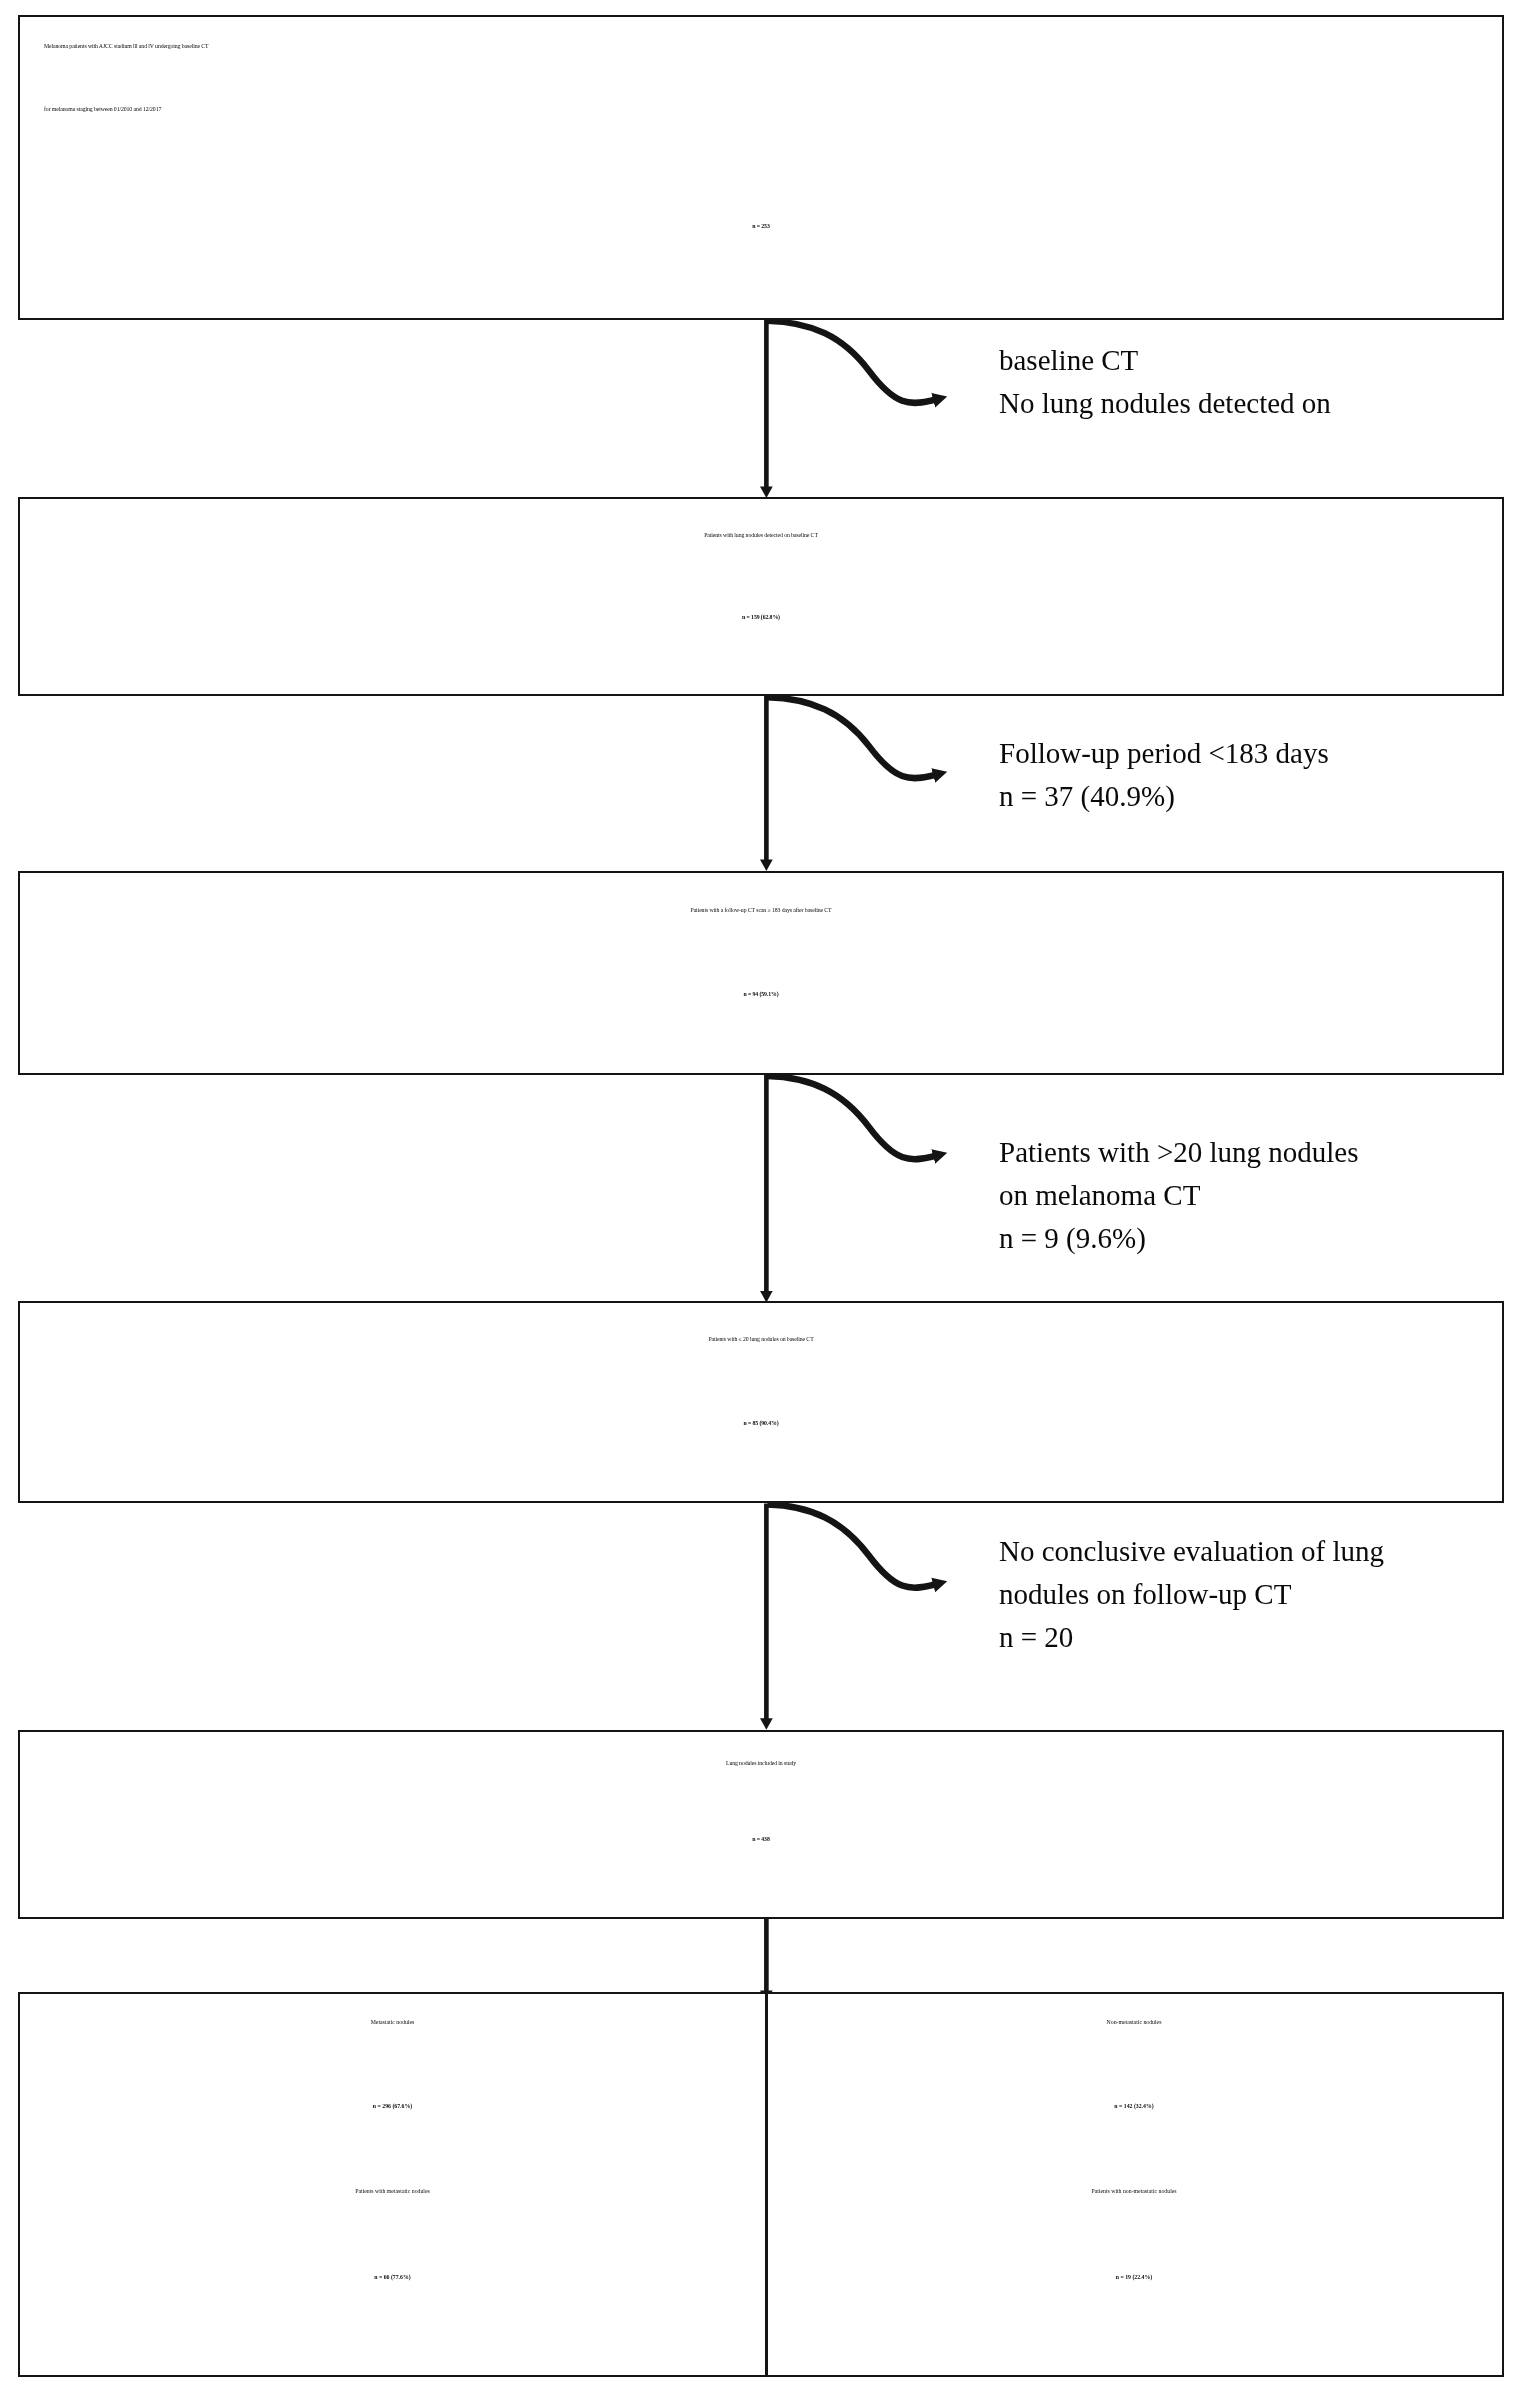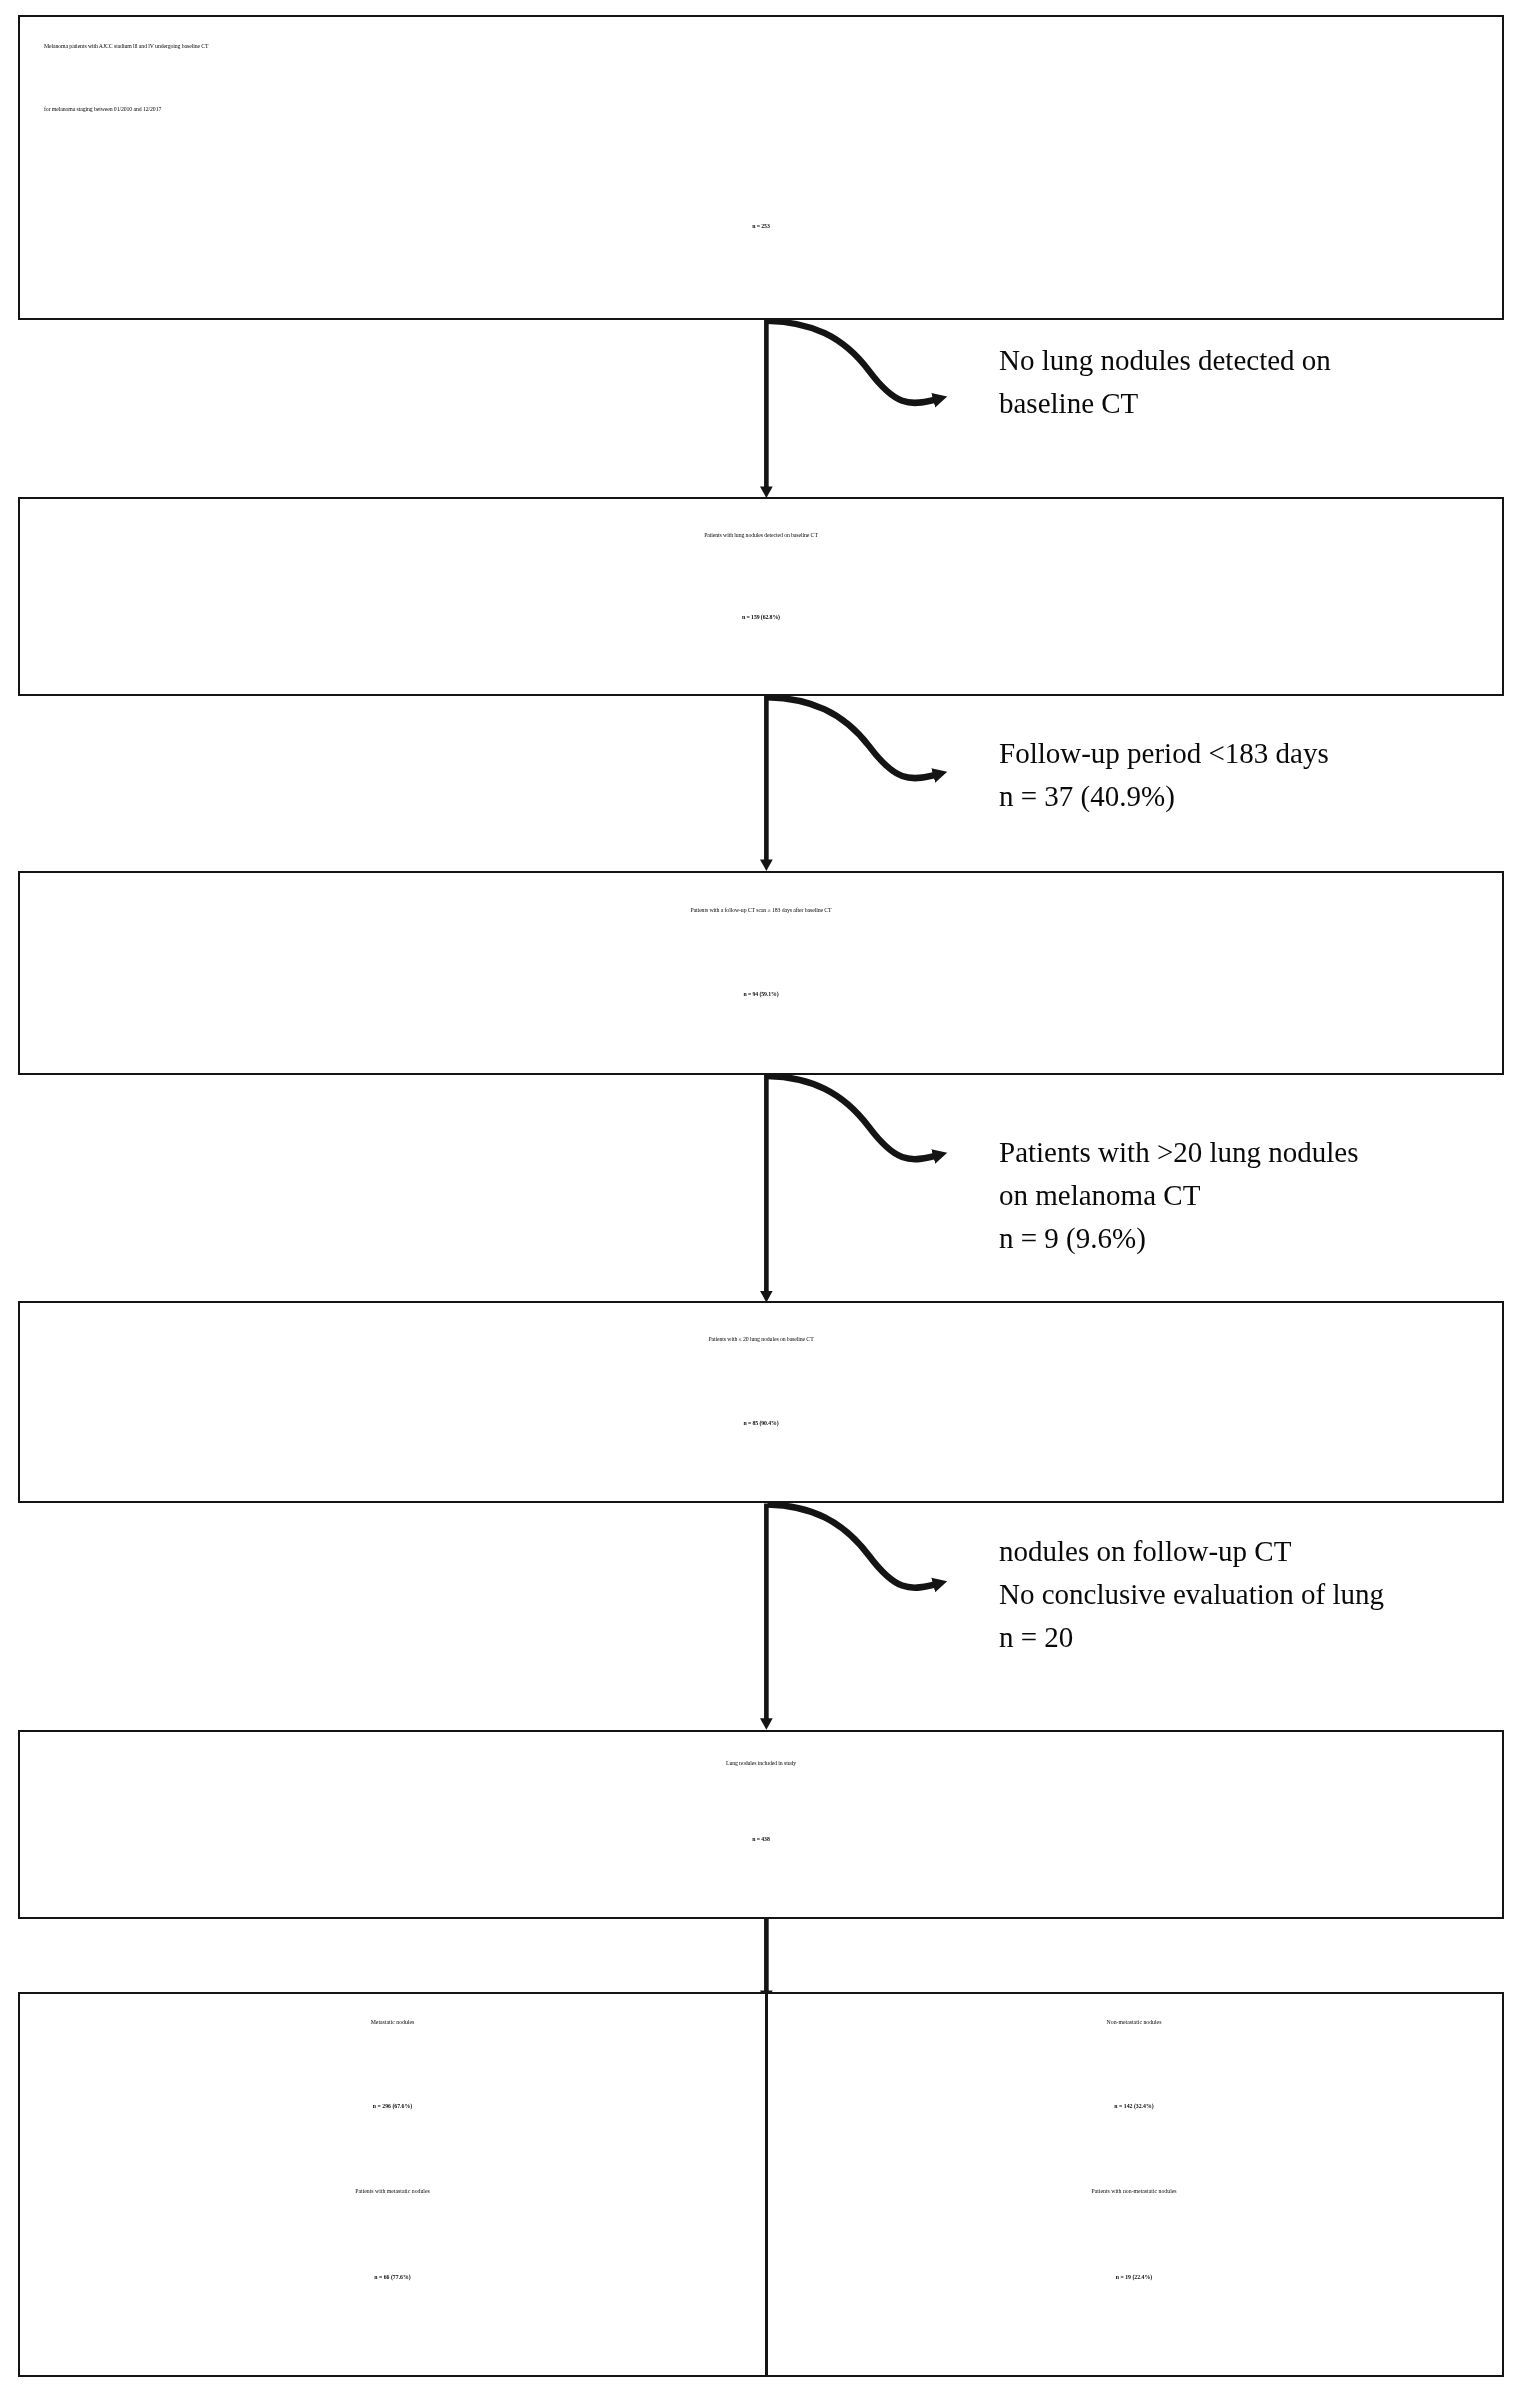--- a/index.html
+++ b/index.html
@@ -105,8 +105,8 @@
   </div>
 
   <div class="side" style="top:339px;">
+    <div>baseline CT</div>
     <div>No lung nodules detected on</div>
-    <div>baseline CT</div>
   </div>
 
   <div class="mbox" style="top:497px;height:199px;">

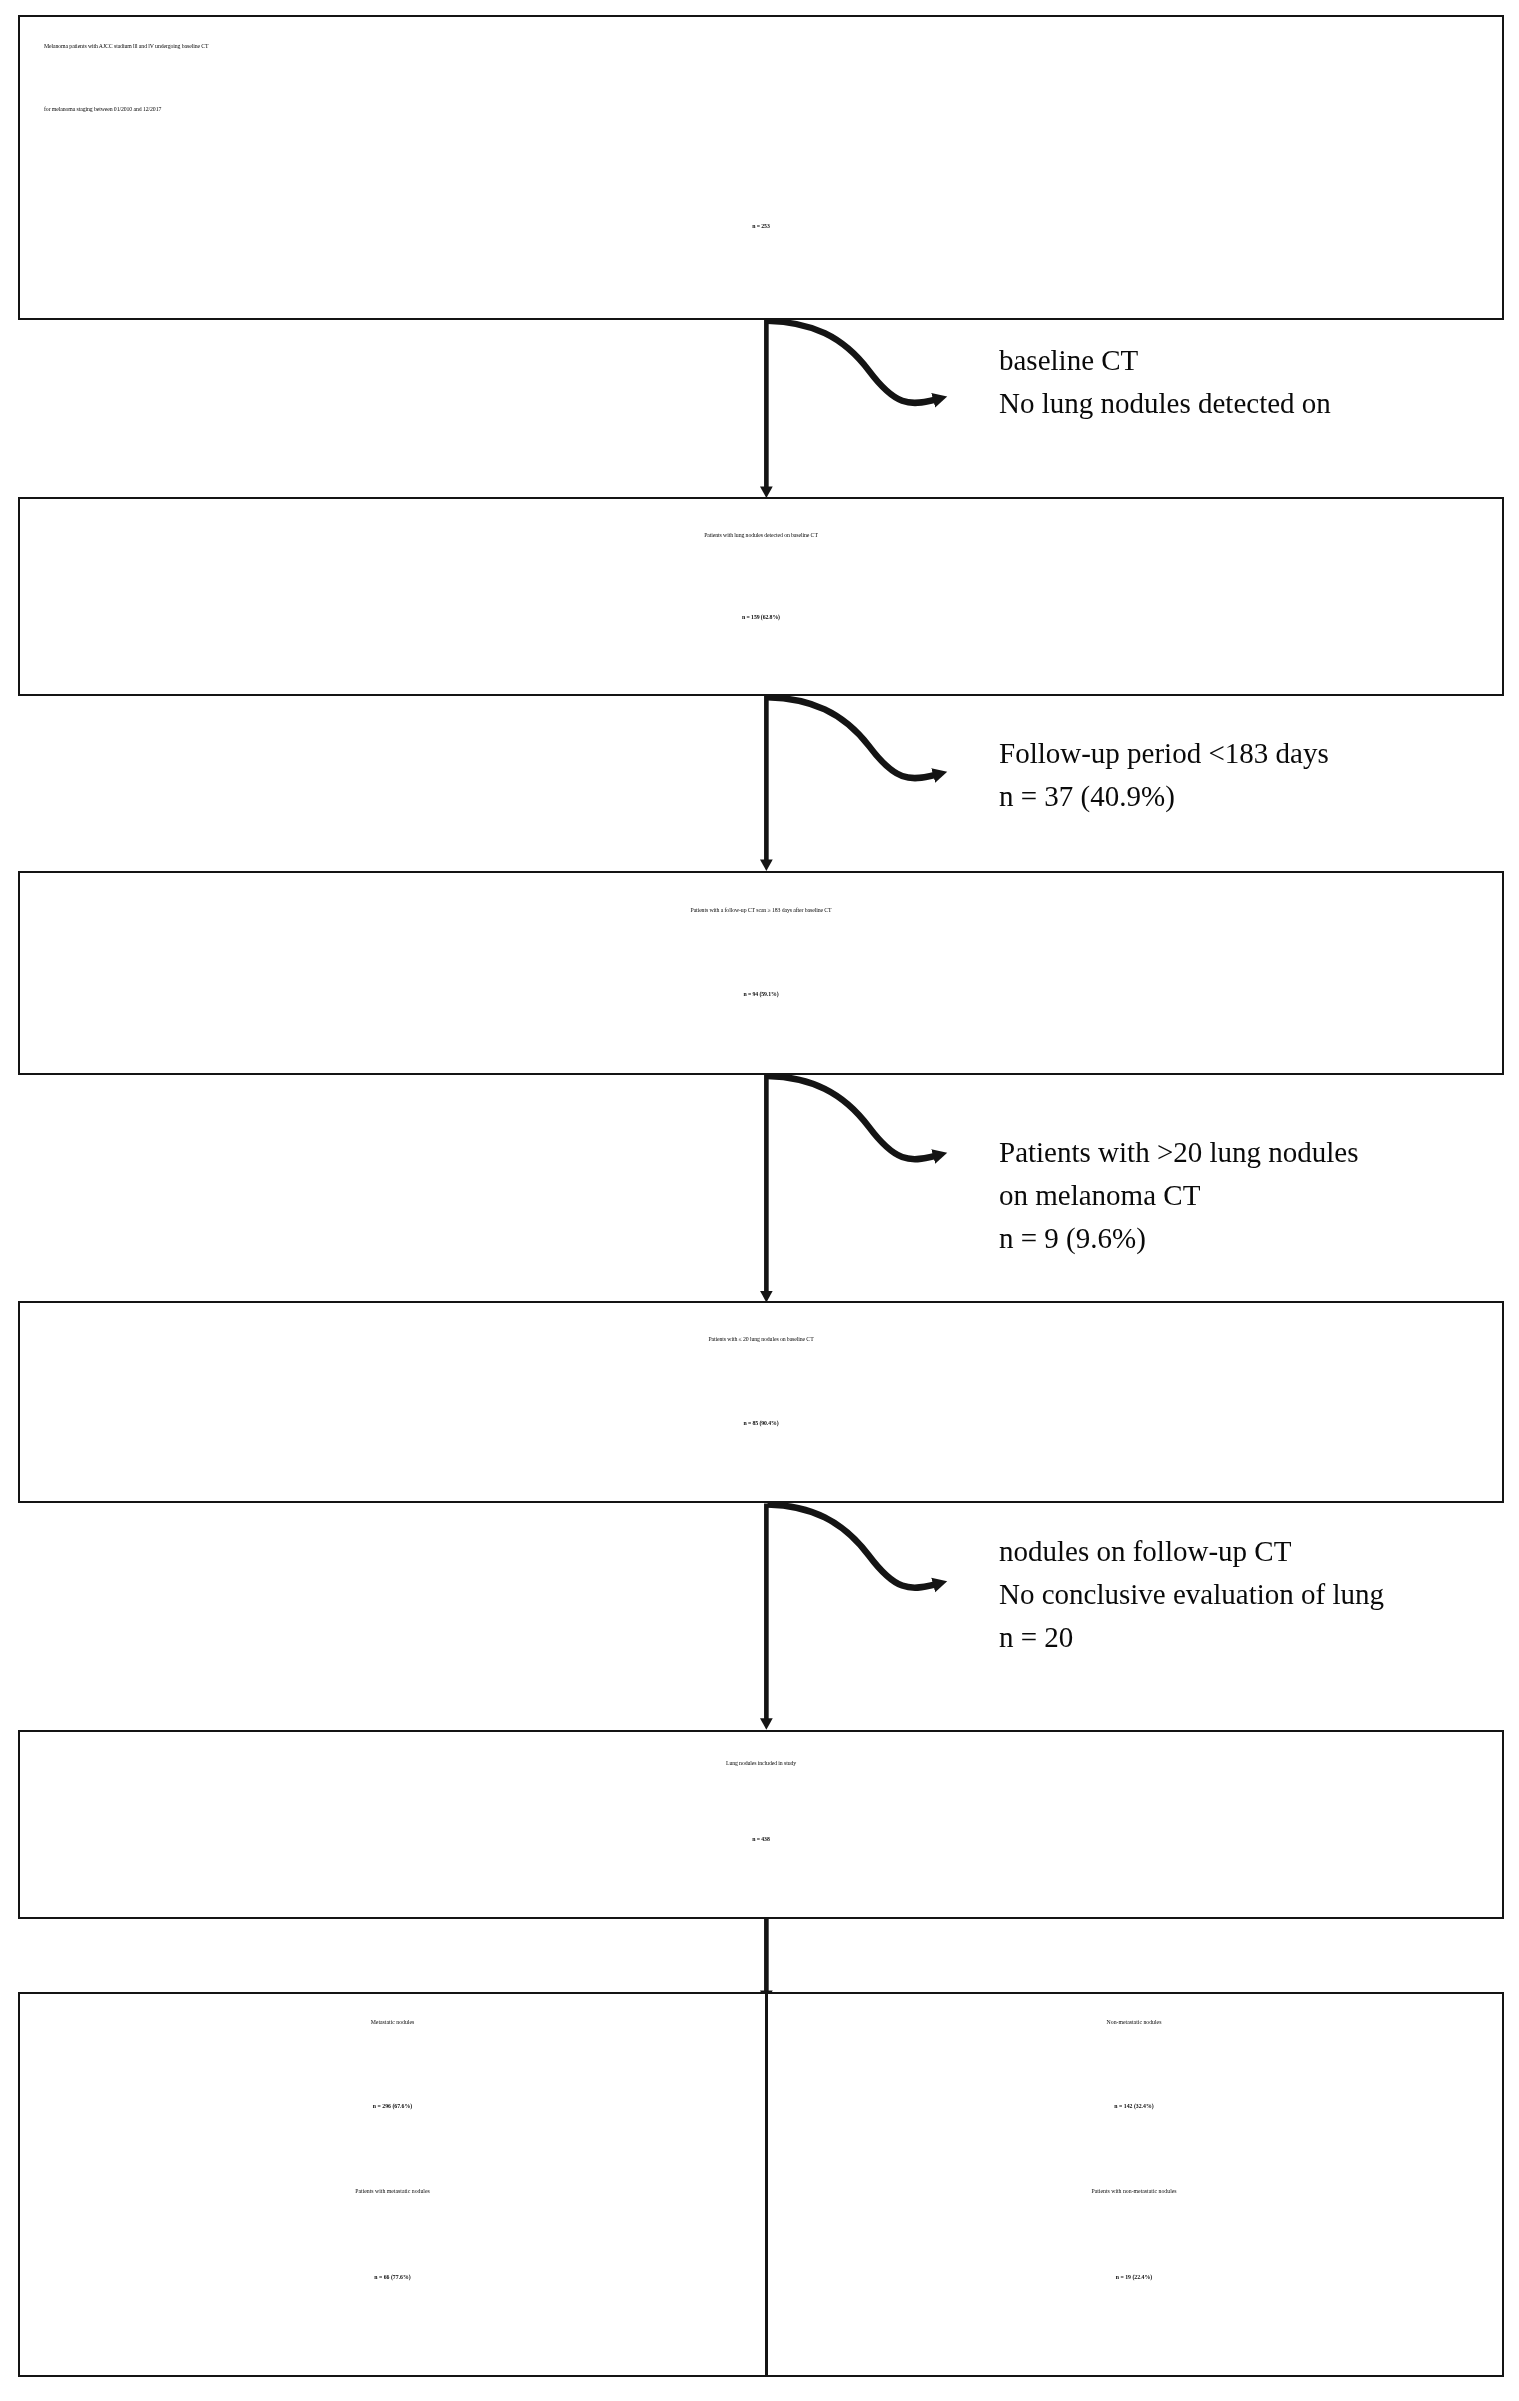--- a/index.html
+++ b/index.html
@@ -136,8 +136,8 @@
   </div>
 
   <div class="side" style="top:1530px;">
+    <div>No conclusive evaluation of lung</div>
     <div>nodules on follow-up CT</div>
-    <div>No conclusive evaluation of lung</div>
     <div>n = 20</div>
   </div>
 

